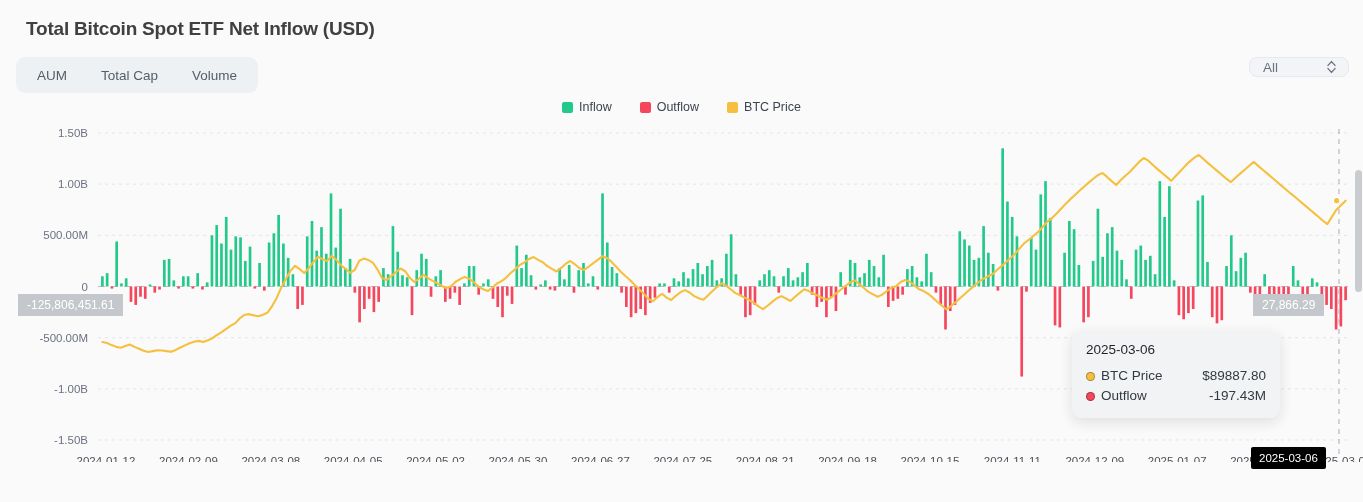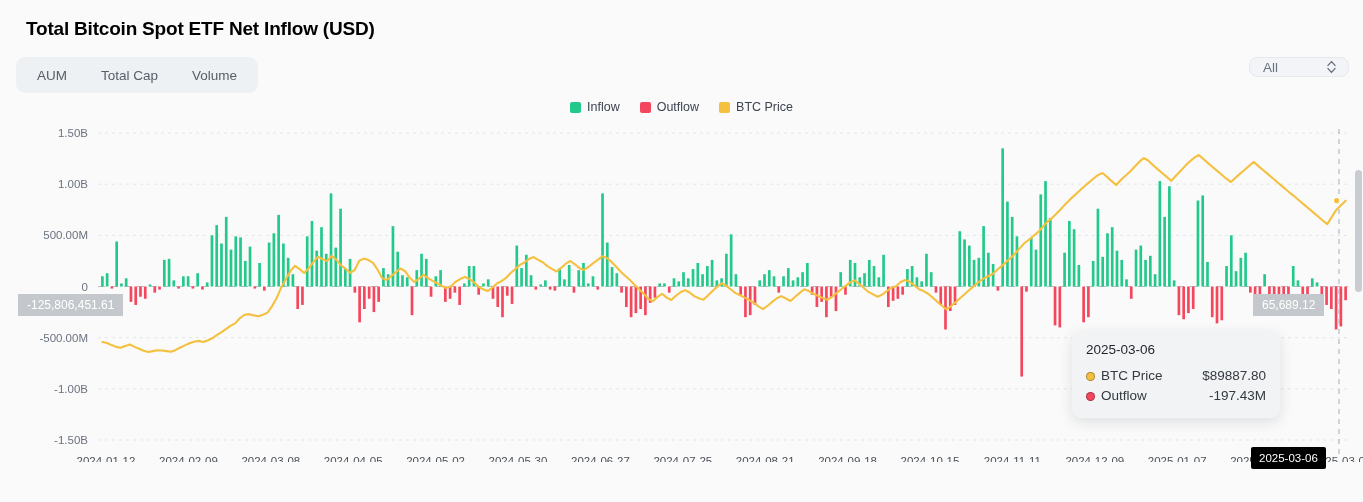--- a/index.html
+++ b/index.html
@@ -16,7 +16,7 @@
   #page-title{
     position:absolute; left:26px; top:18px;
     font-size:19px; font-weight:bold; letter-spacing:-0.2px;
-    color:#000000;
+    color:#404040;
   }
   
   #tabbar{

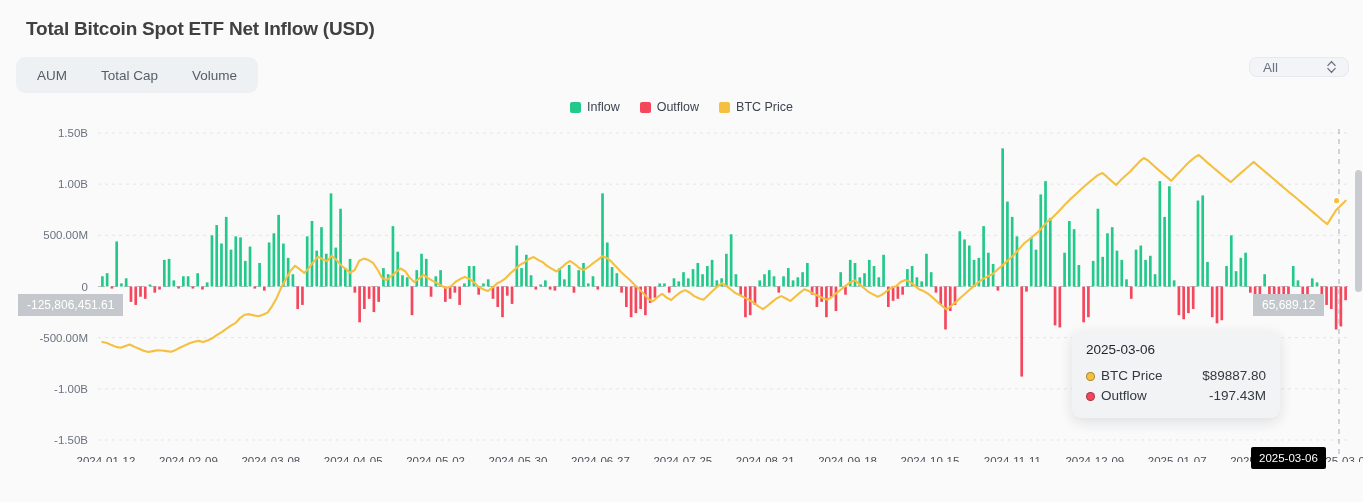--- a/index.html
+++ b/index.html
@@ -50,7 +50,7 @@
   
   #legend{
     position:absolute; left:0; right:0; top:100px;
-    display:flex; justify-content:center; align-items:center; gap:20px;
+    display:flex; justify-content:center; align-items:center; gap:28px;
     font-size:12.5px; color:#3d4450;
   }
   .leg{ display:flex; align-items:center; gap:6px; cursor:pointer; }

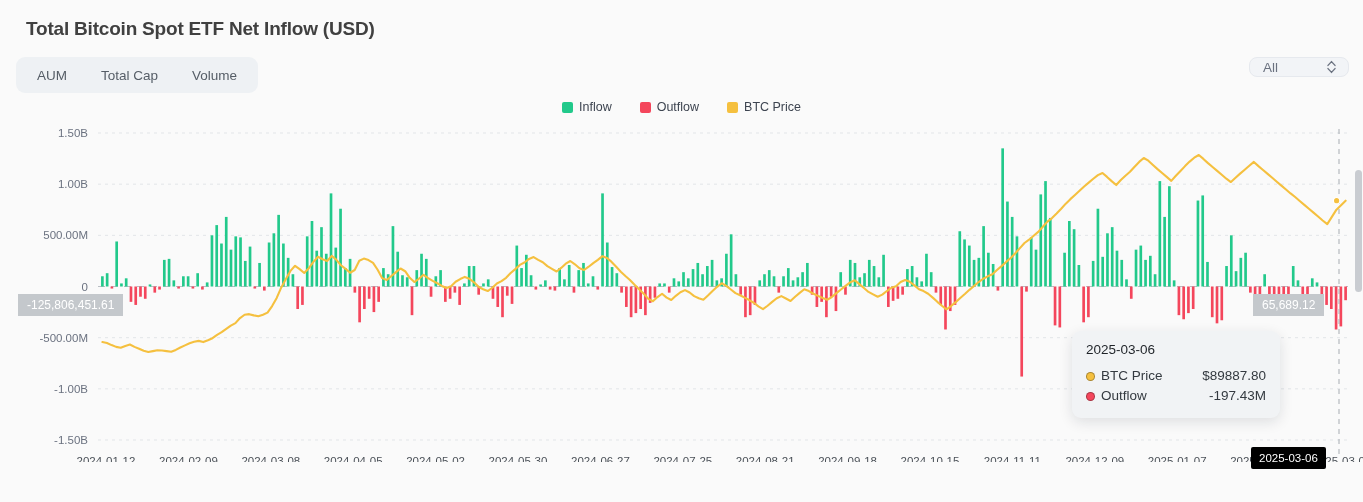--- a/index.html
+++ b/index.html
@@ -446,7 +446,7 @@
 </div>
 
 <div class="chip" id="chip-left">-125,806,451.61</div>
-<div class="chip" id="chip-right">65,689.12</div>
+<div class="chip" id="chip-right">27,866.29</div>
 <div id="chip-date">2025-03-06</div>
 
 <div id="tooltip">

